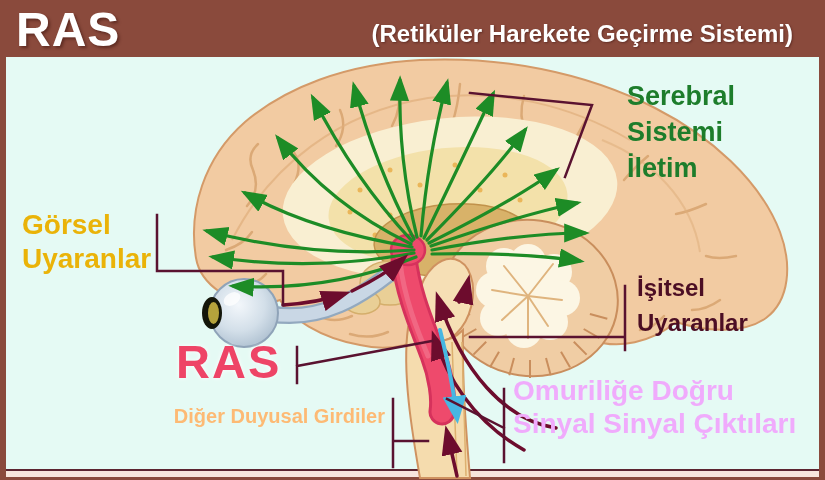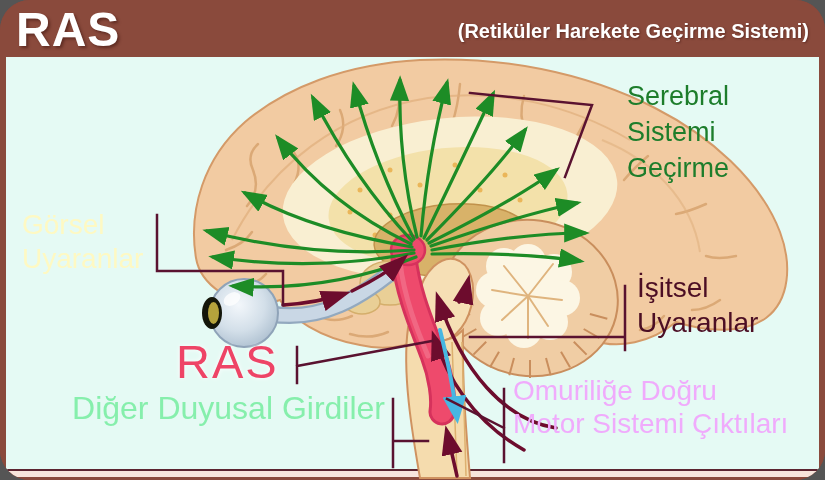--- a/index.html
+++ b/index.html
@@ -5,7 +5,7 @@
   html,body{margin:0;padding:0;background:#555;}
   .stage{
     position:relative;width:825px;height:480px;overflow:hidden;
-    background:#8a4a3c;font-family:"Liberation Sans",sans-serif;border-radius:30px;
+    background:#8a4a3c;font-family:"Liberation Sans",sans-serif;
     -webkit-font-smoothing:antialiased;
   }
   .stage svg{position:absolute;left:0;top:0;}

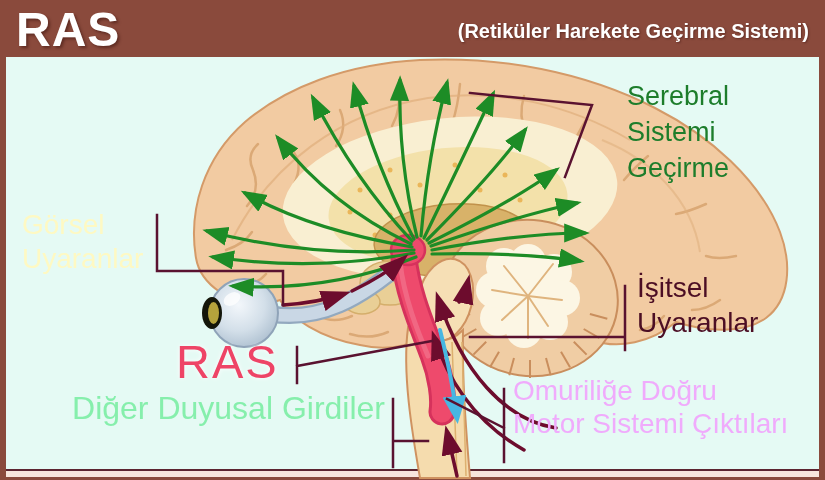--- a/index.html
+++ b/index.html
@@ -14,8 +14,8 @@
     font-size:48px;letter-spacing:1px;text-shadow:2px 2px 3px rgba(60,20,15,.55);
   }
   .hdr-sub{
-    position:absolute;right:16px;top:20px;color:#fff;font-weight:bold;
-    font-size:20px;text-shadow:1px 1px 2px rgba(60,20,15,.5);
+    position:absolute;right:32px;top:20px;color:#fff;font-weight:bold;
+    font-size:24px;text-shadow:1px 1px 2px rgba(60,20,15,.5);
   }
   .lbl{position:absolute;font-weight:normal;white-space:nowrap;}
   .lbl-cortex{left:627px;top:78px;font-size:27px;line-height:36px;color:#1d7d2b;}

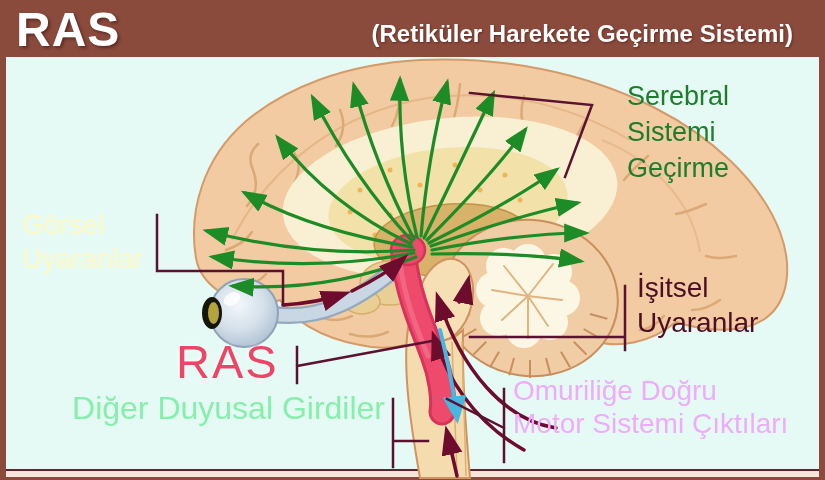--- a/index.html
+++ b/index.html
@@ -17,7 +17,7 @@
     position:absolute;right:32px;top:20px;color:#fff;font-weight:bold;
     font-size:24px;text-shadow:1px 1px 2px rgba(60,20,15,.5);
   }
-  .lbl{position:absolute;font-weight:normal;white-space:nowrap;}
+  .lbl{position:absolute;font-weight:bold;white-space:nowrap;}
   .lbl-cortex{left:627px;top:78px;font-size:27px;line-height:36px;color:#1d7d2b;}
   .lbl-visual{left:22px;top:208px;font-size:28px;line-height:34px;color:#fef9c3;}
   .lbl-auditory{left:637px;top:270px;font-size:28px;line-height:35px;color:#4c0e24;}

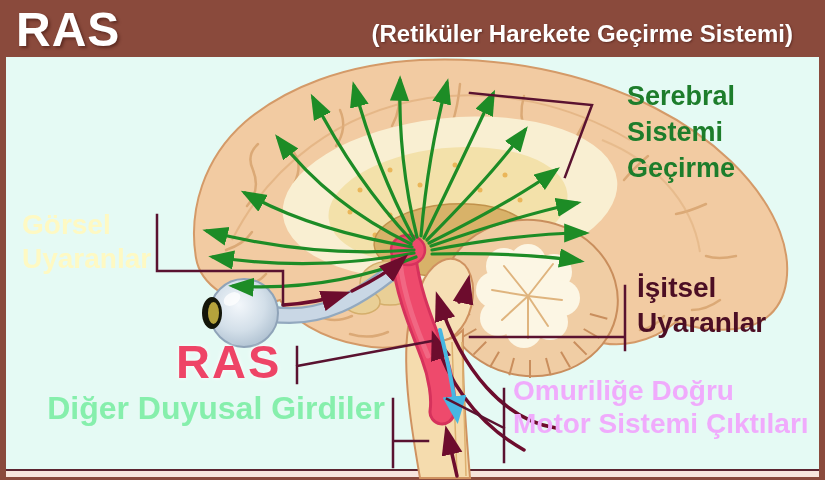--- a/index.html
+++ b/index.html
@@ -216,7 +216,7 @@
   <div class="lbl lbl-cortex">
     <div>Serebral</div>
     <div>Sistemi</div>
-    <div>Geçirme</div>
+    <div>İletim</div>
   </div>
 
   <div class="lbl lbl-visual">

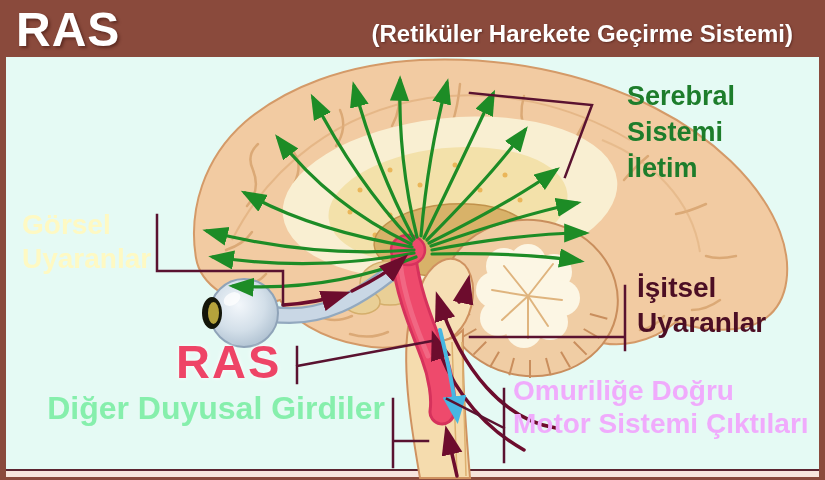--- a/index.html
+++ b/index.html
@@ -19,7 +19,7 @@
   }
   .lbl{position:absolute;font-weight:bold;white-space:nowrap;}
   .lbl-cortex{left:627px;top:78px;font-size:27px;line-height:36px;color:#1d7d2b;}
-  .lbl-visual{left:22px;top:208px;font-size:28px;line-height:34px;color:#fef9c3;}
+  .lbl-visual{left:22px;top:208px;font-size:28px;line-height:34px;color:#eab308;}
   .lbl-auditory{left:637px;top:270px;font-size:28px;line-height:35px;color:#4c0e24;}
   .lbl-ras{left:176px;top:334px;font-size:47px;color:#ee4466;letter-spacing:2px;
            text-shadow:0 0 5px rgba(255,255,255,.9);}

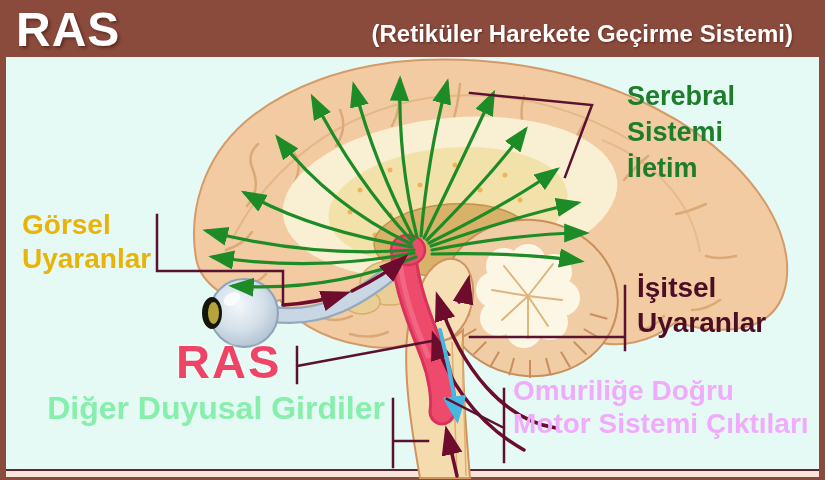--- a/index.html
+++ b/index.html
@@ -20,7 +20,7 @@
   .lbl{position:absolute;font-weight:bold;white-space:nowrap;}
   .lbl-cortex{left:627px;top:78px;font-size:27px;line-height:36px;color:#1d7d2b;}
   .lbl-visual{left:22px;top:208px;font-size:28px;line-height:34px;color:#eab308;}
-  .lbl-auditory{left:637px;top:270px;font-size:28px;line-height:35px;color:#4c0e24;}
+  .lbl-auditory{left:637px;top:270px;font-size:24px;line-height:35px;color:#4c0e24;}
   .lbl-ras{left:176px;top:334px;font-size:47px;color:#ee4466;letter-spacing:2px;
            text-shadow:0 0 5px rgba(255,255,255,.9);}
   .lbl-other{left:40px;top:392px;width:345px;text-align:right;font-size:32px;

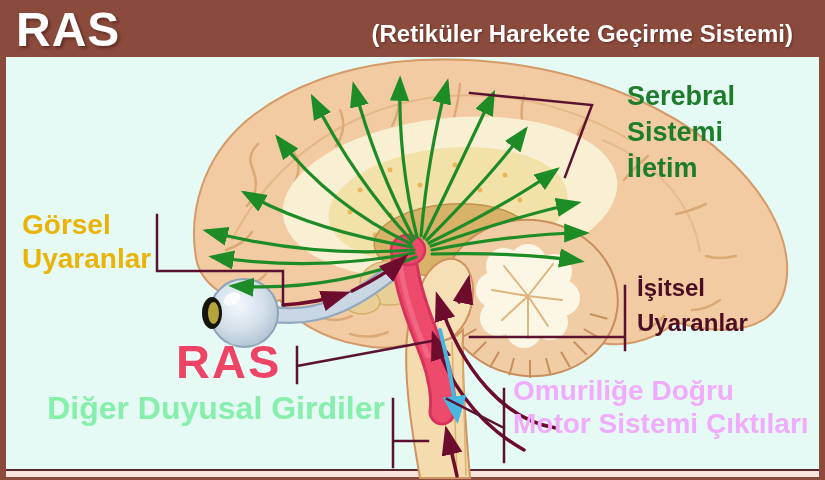--- a/index.html
+++ b/index.html
@@ -23,8 +23,8 @@
   .lbl-auditory{left:637px;top:270px;font-size:24px;line-height:35px;color:#4c0e24;}
   .lbl-ras{left:176px;top:334px;font-size:47px;color:#ee4466;letter-spacing:2px;
            text-shadow:0 0 5px rgba(255,255,255,.9);}
-  .lbl-other{left:40px;top:392px;width:345px;text-align:right;font-size:32px;
-             line-height:33px;color:#86efac;}
+  .lbl-other{left:40px;top:400px;width:345px;text-align:right;font-size:20px;
+             line-height:33px;color:#fdba74;}
   .lbl-motor{left:513px;top:374px;font-size:28px;line-height:33px;color:#f0abfc;}
 </style>
 </head>

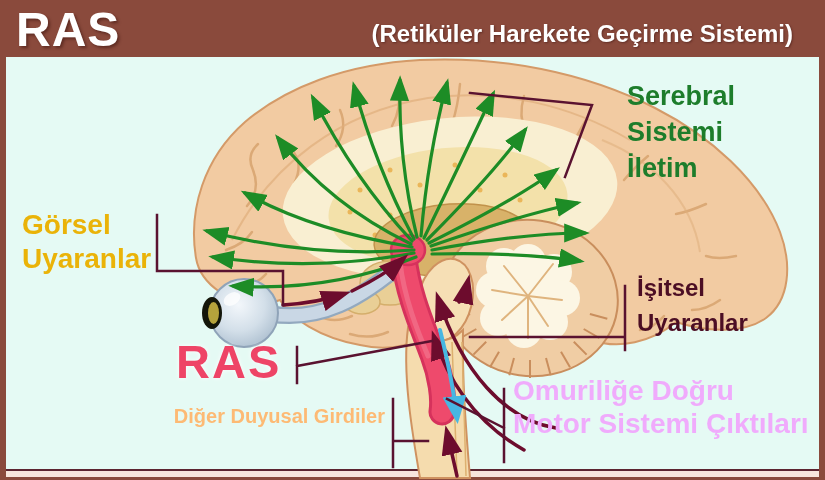--- a/index.html
+++ b/index.html
@@ -237,7 +237,7 @@
 
   <div class="lbl lbl-motor">
     <div>Omuriliğe Doğru</div>
-    <div>Motor Sistemi Çıktıları</div>
+    <div>Sinyal Sinyal Çıktıları</div>
   </div>
 
 </div>

